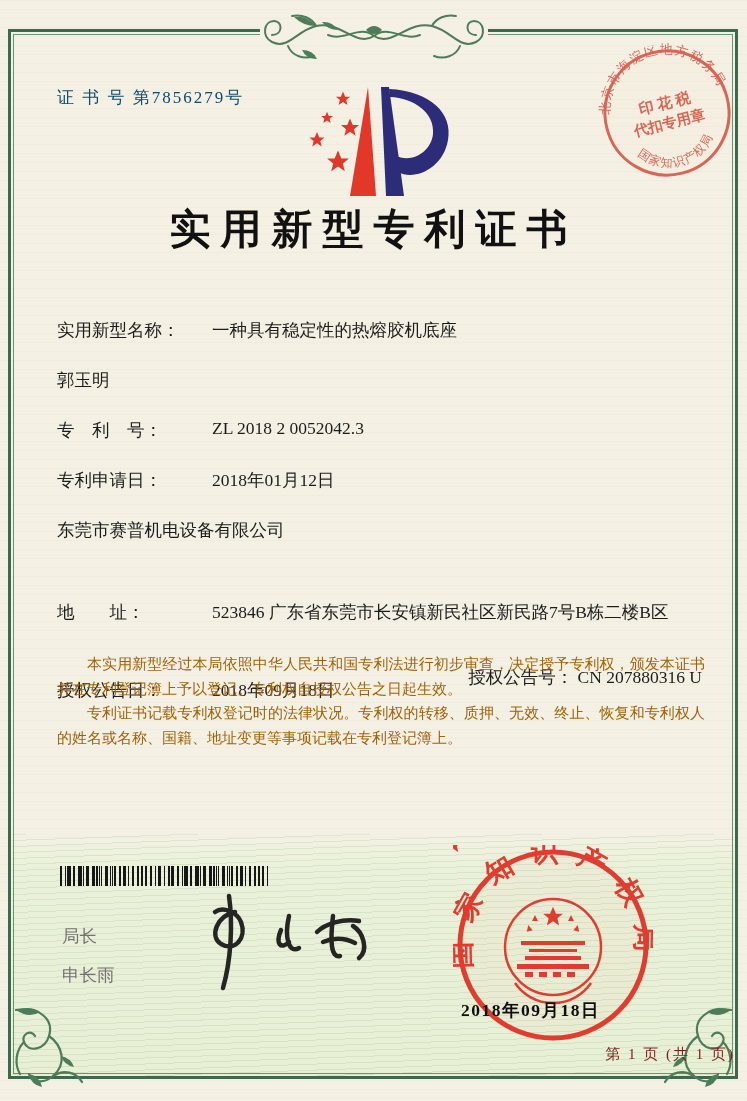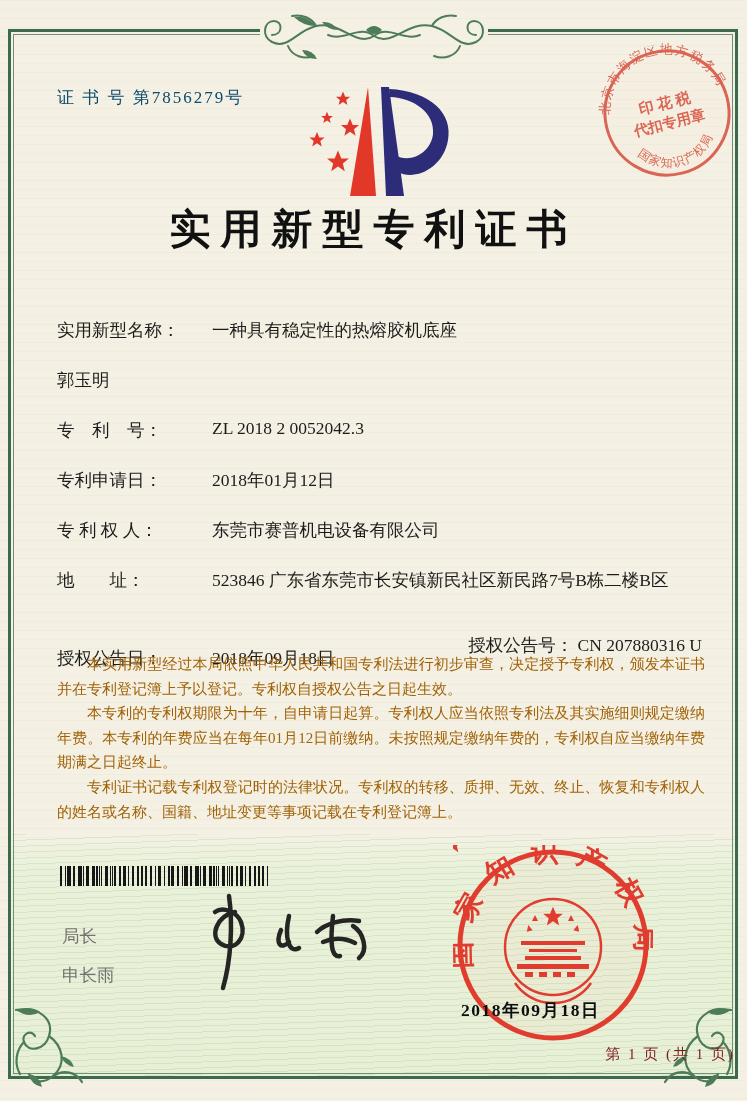--- a/index.html
+++ b/index.html
@@ -177,7 +177,6 @@
     <span class="fvalue">2018年01月12日</span>
   </div>
   <div class="frow">
-    <span class="flabel">专 利 权 人：</span>
     <span class="fvalue">东莞市赛普机电设备有限公司</span>
   </div>
   <div class="frow address">

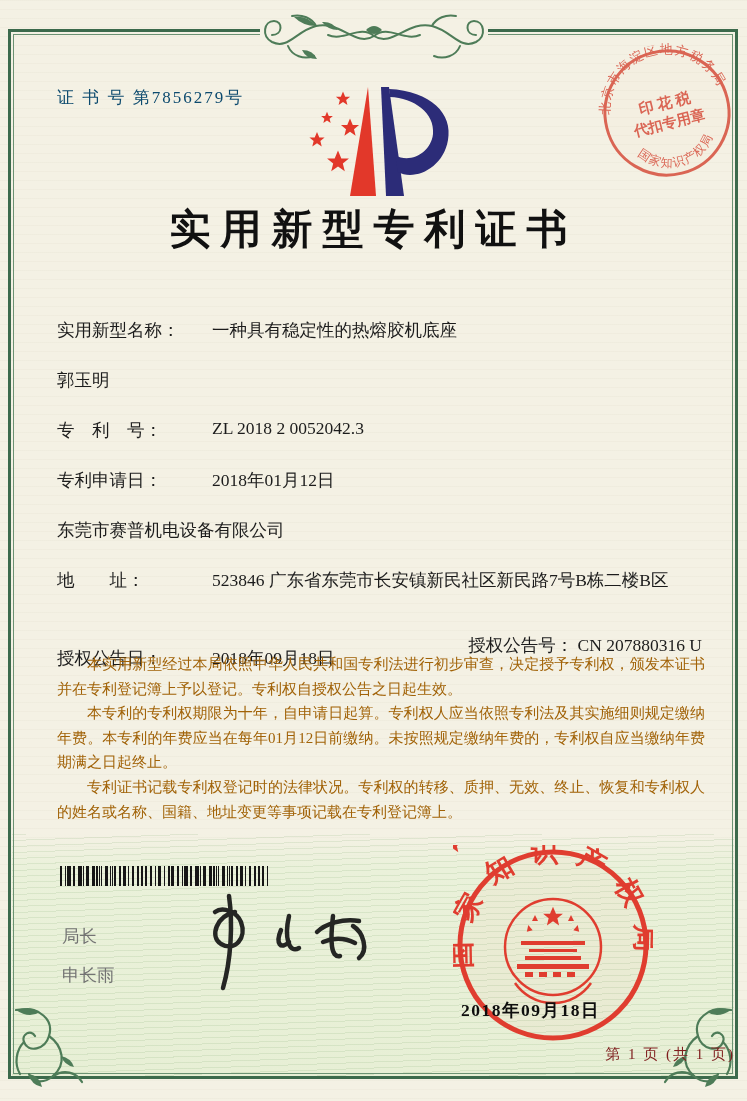--- a/index.html
+++ b/index.html
@@ -44,7 +44,7 @@
   .fields{position:absolute;left:57px;top:318px;width:645px;z-index:5;font-size:17.5px;}
   .frow{display:flex;height:50px;align-items:flex-start;}
   .flabel{flex:0 0 155px;font-family:Liberation Serif, serif;}
-  .frow.address{display:block;height:58px;}
+  .frow.address{display:block;height:58px;margin-top:32px;}
   .frow.address .flabel{display:inline-block;width:155px;vertical-align:top;}
   .frow.grantrow{display:flex;justify-content:space-between;height:auto;margin-top:7px;}
   .grant-left{display:flex;margin-top:13px;}

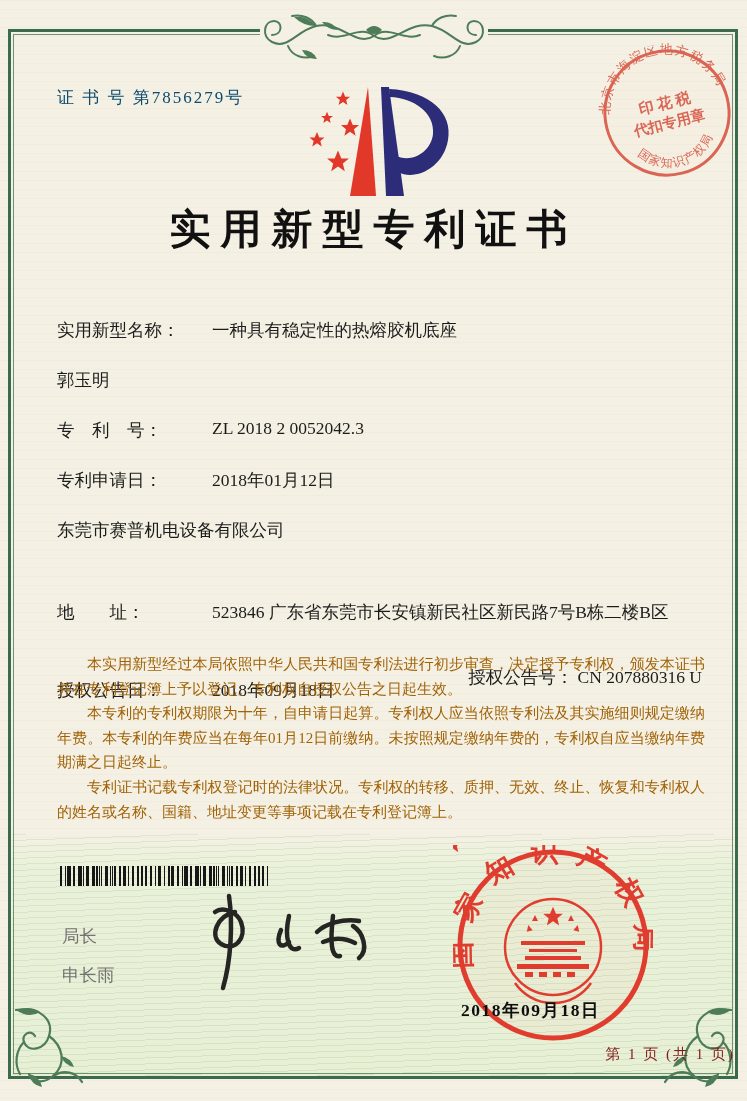--- a/index.html
+++ b/index.html
@@ -196,7 +196,6 @@
 
 <div class="paras">
   <p>本实用新型经过本局依照中华人民共和国专利法进行初步审查，决定授予专利权，颁发本证书并在专利登记簿上予以登记。专利权自授权公告之日起生效。</p>
-  <p>本专利的专利权期限为十年，自申请日起算。专利权人应当依照专利法及其实施细则规定缴纳年费。本专利的年费应当在每年01月12日前缴纳。未按照规定缴纳年费的，专利权自应当缴纳年费期满之日起终止。</p>
   <p>专利证书记载专利权登记时的法律状况。专利权的转移、质押、无效、终止、恢复和专利权人的姓名或名称、国籍、地址变更等事项记载在专利登记簿上。</p>
 </div>
 

